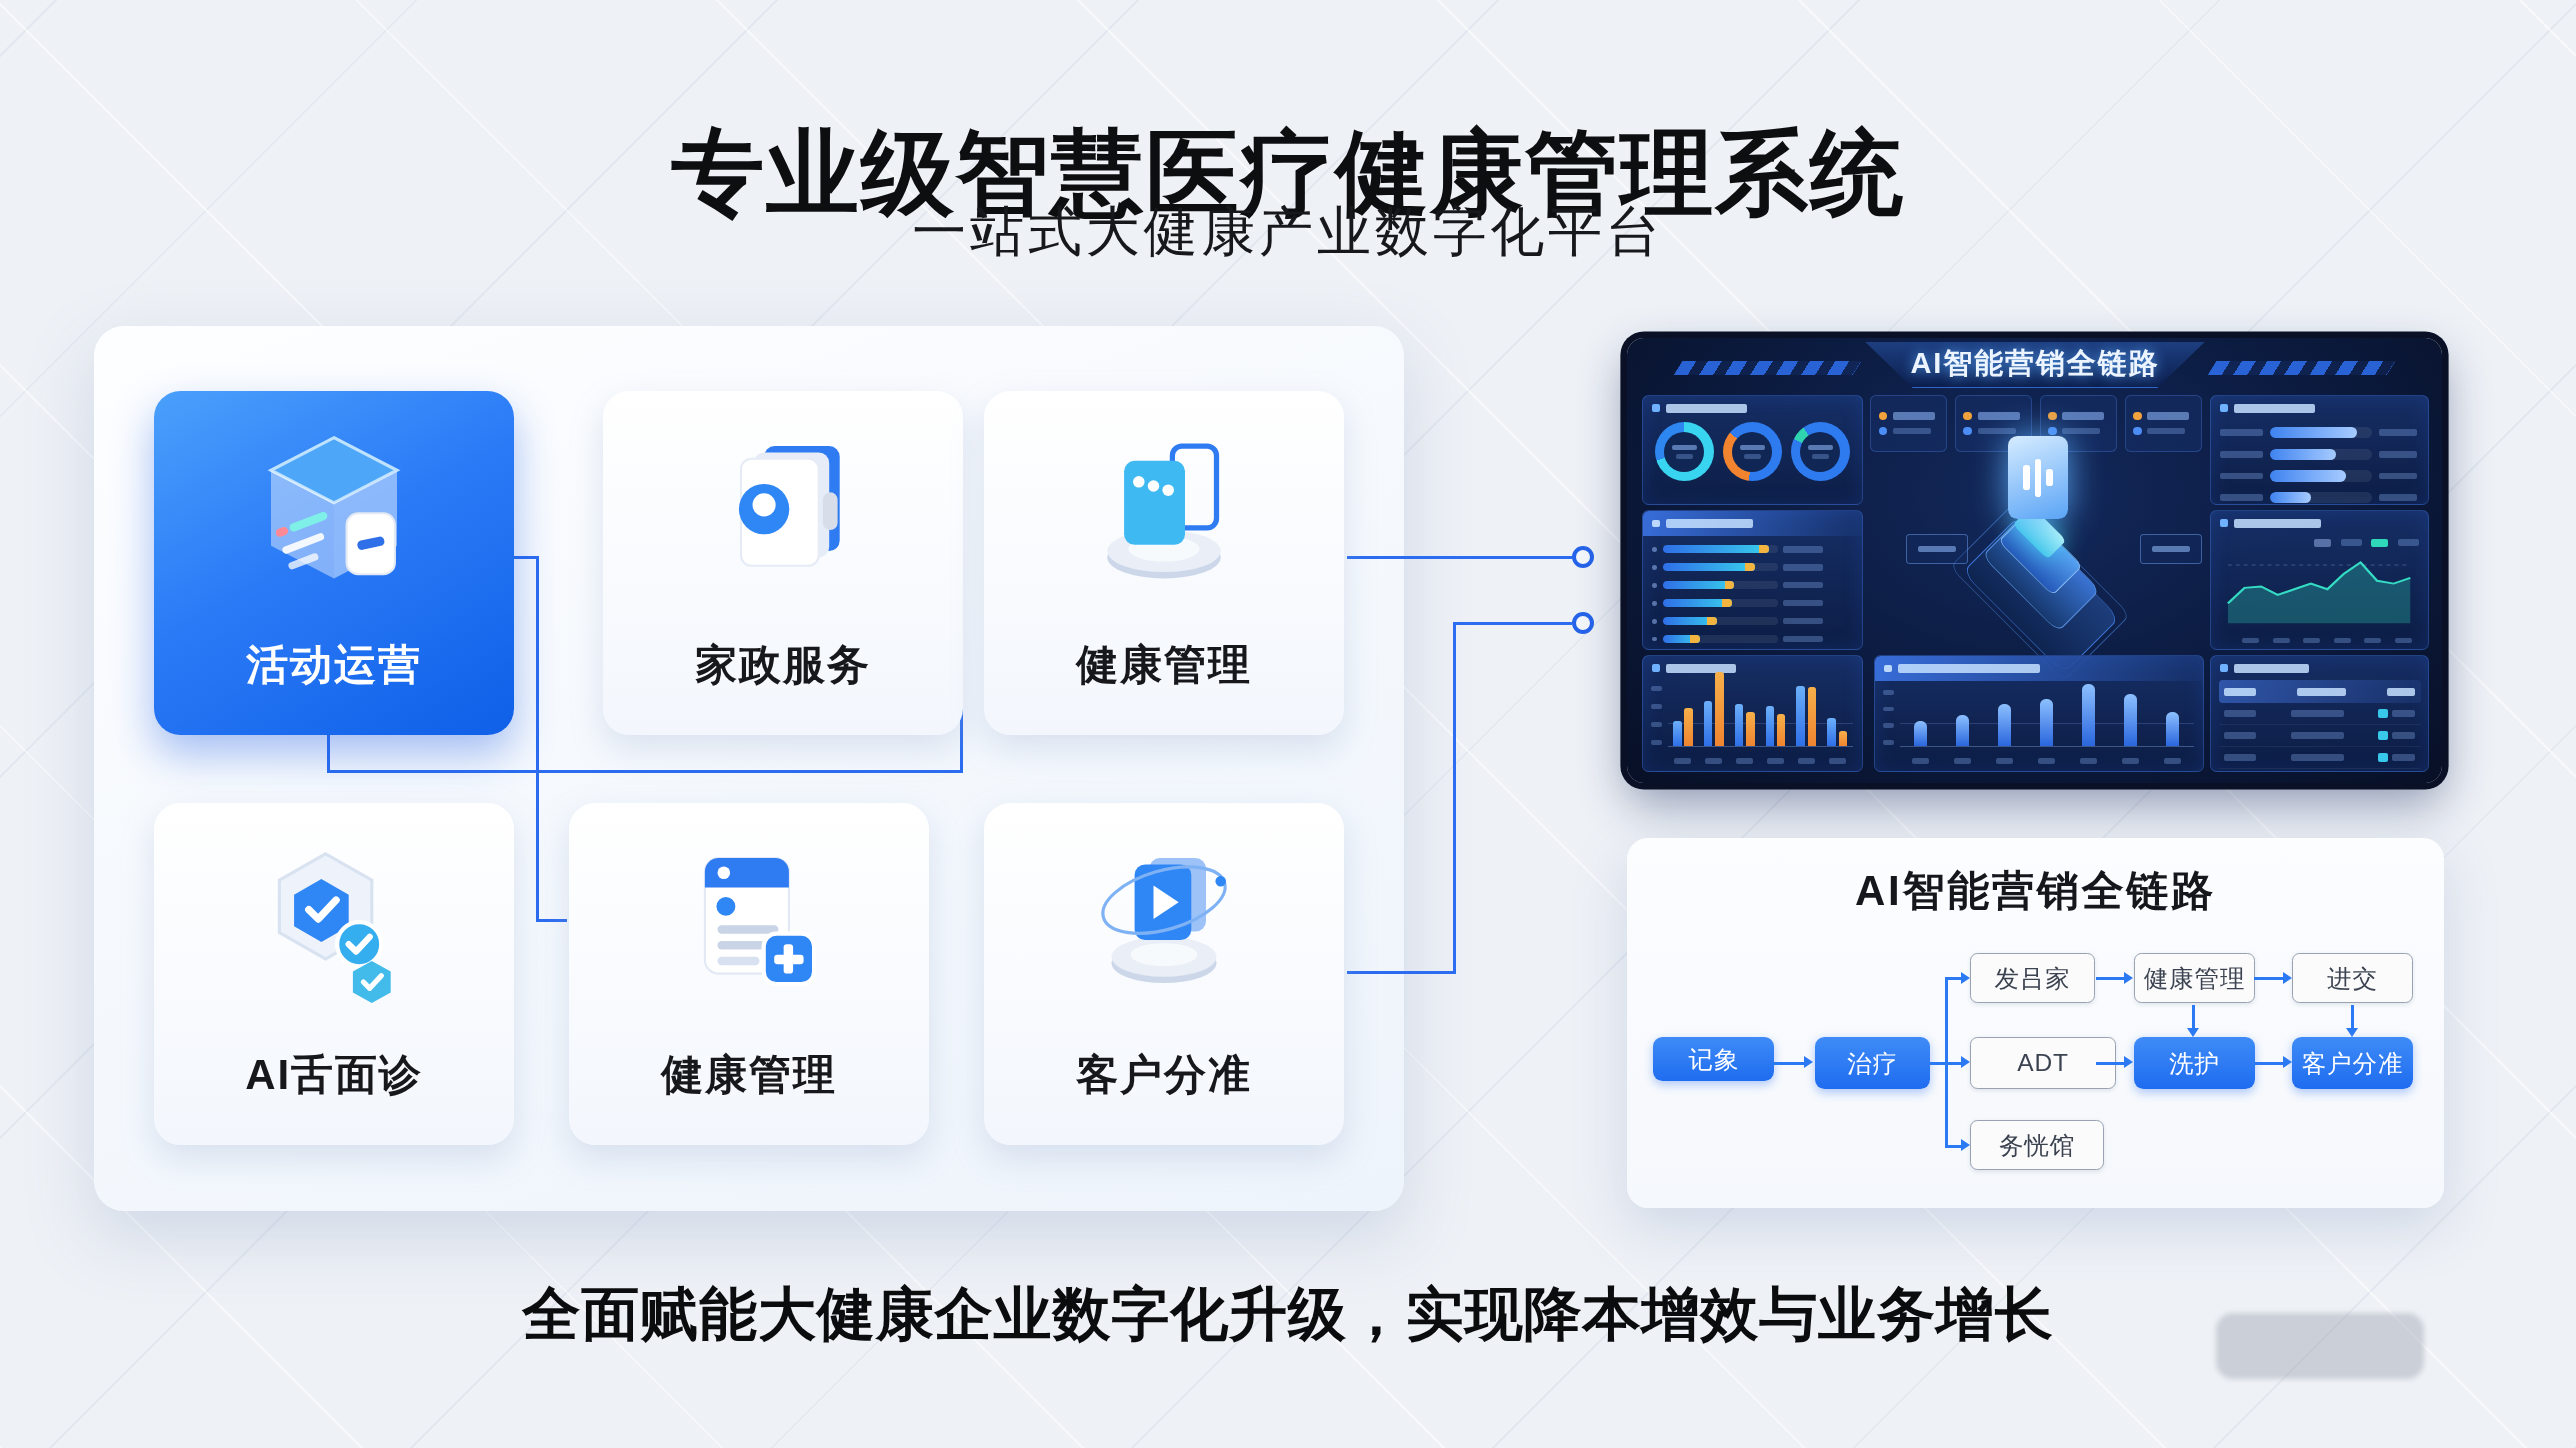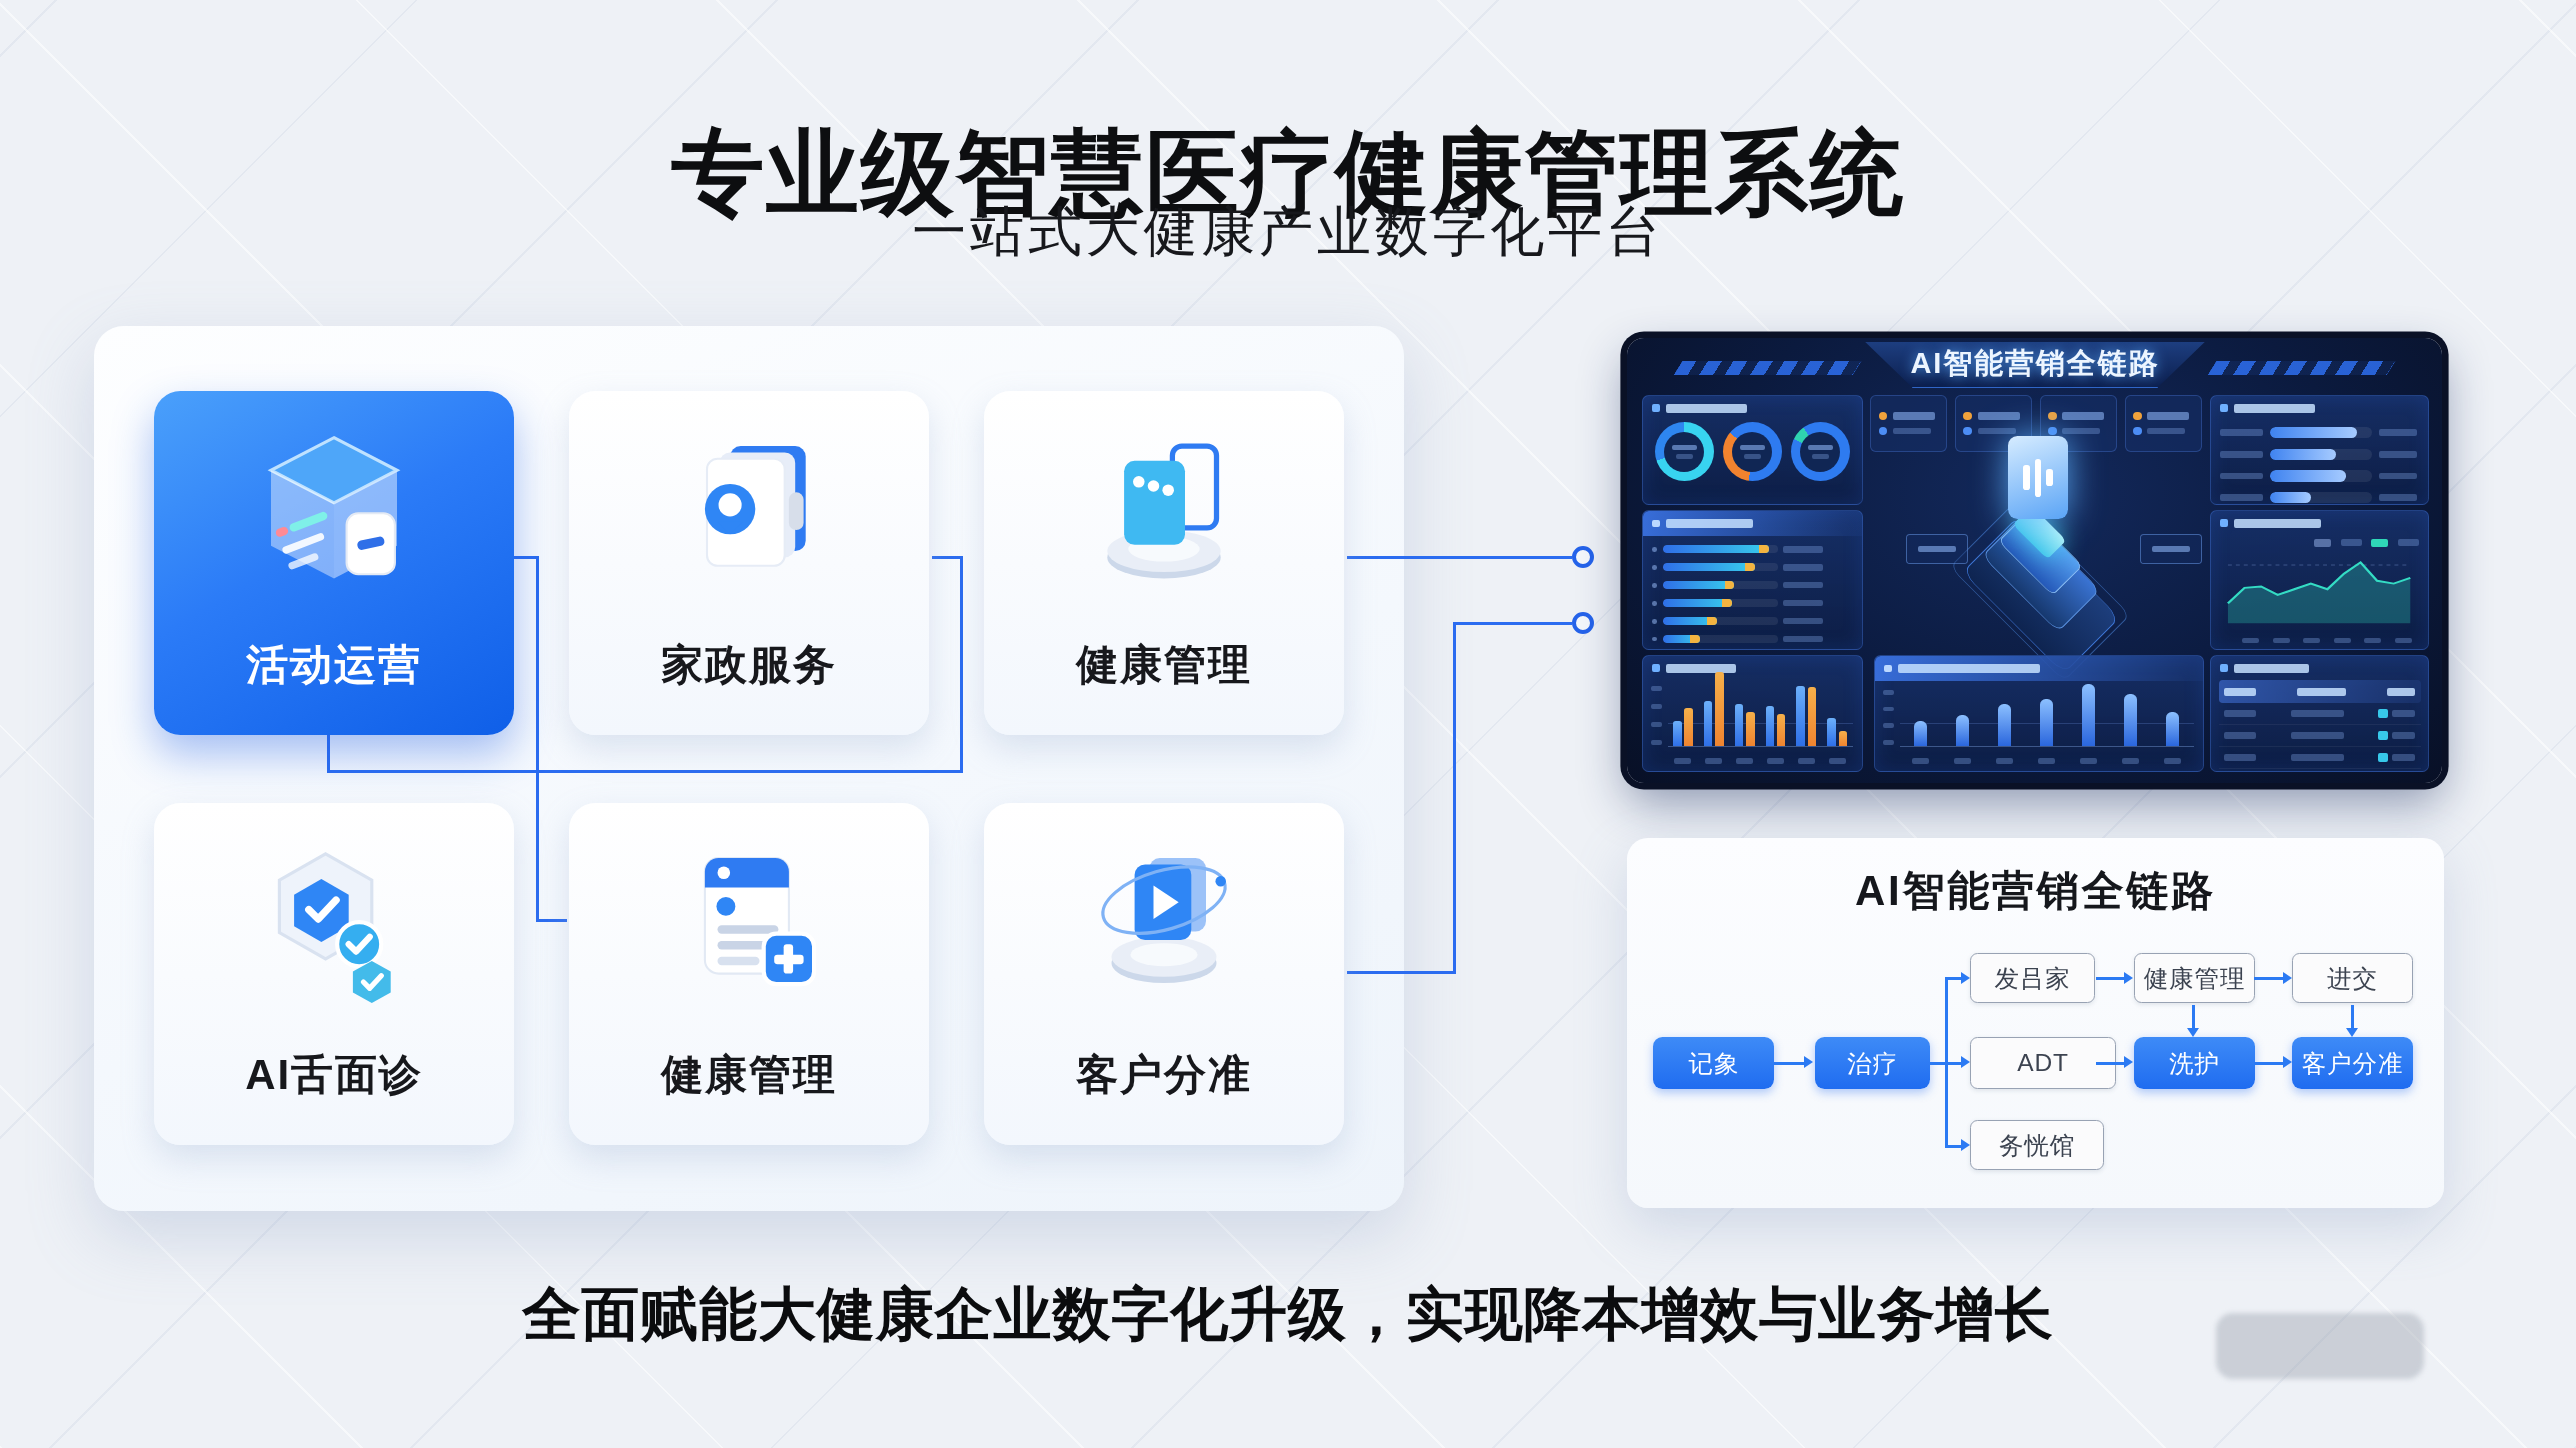--- a/index.html
+++ b/index.html
@@ -33,7 +33,7 @@
     box-shadow:0 19px 42px rgba(28,92,225,.38);}
   .tile.active .tlabel{color:#ffffff;}
   .t1{left:154px;top:391px;height:344px;}
-  .t2{left:569px;top:391px;height:344px;align-items:center;}
+  .t2{left:603px;top:391px;height:344px;align-items:center;}
   .t3{left:984px;top:391px;height:344px;}
   .t4{left:154px;top:803px;height:342px;}
   .t5{left:569px;top:803px;height:342px;}

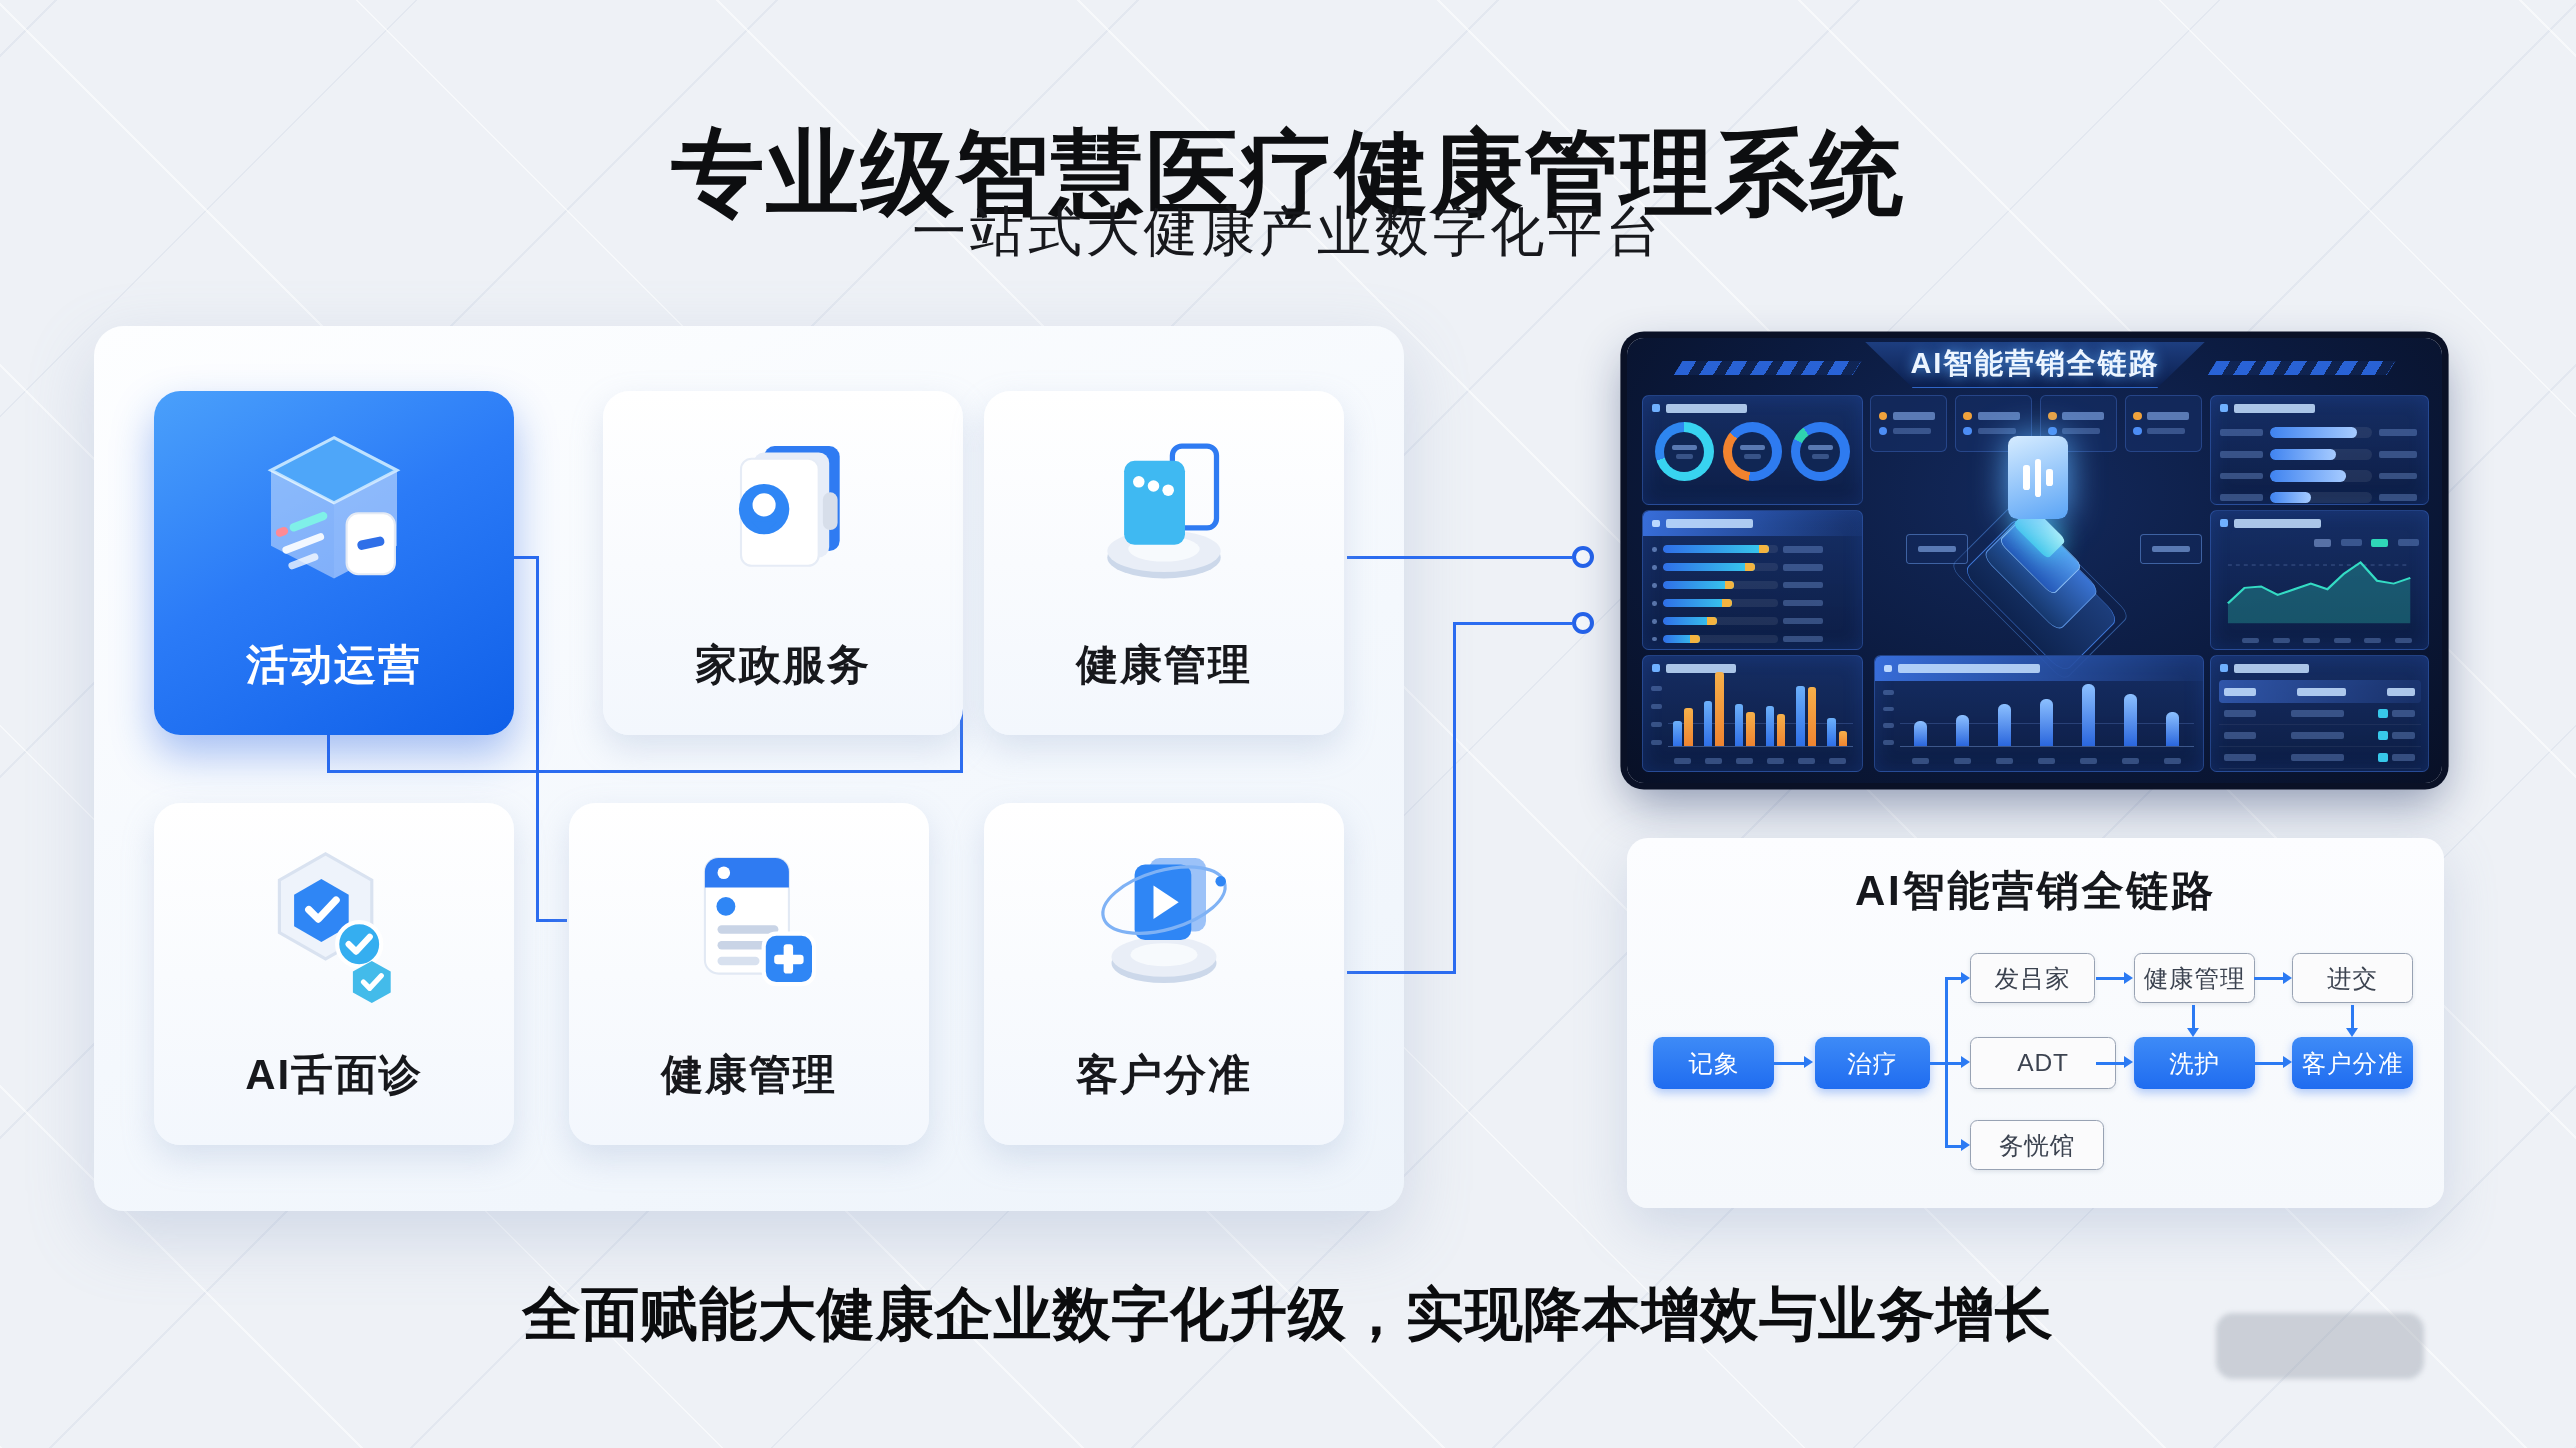--- a/index.html
+++ b/index.html
@@ -613,7 +613,7 @@
 <div class="flowcard">
   <div class="flow-title">AI智能营销全链路</div>
 
-  <div class="fnode solid" style="left:26.4px;top:199px;width:121px;height:52px">记象</div>
+  <div class="fnode solid" style="left:26.4px;top:199px;width:121px;height:44px">记象</div>
   <div class="fnode solid" style="left:188px;top:199px;width:115px;height:52px">治疗</div>
   <div class="fnode outline" style="left:343px;top:115px;width:125px;height:50px">发吕家</div>
   <div class="fnode outline" style="left:507px;top:115px;width:121px;height:50px">健康管理</div>

